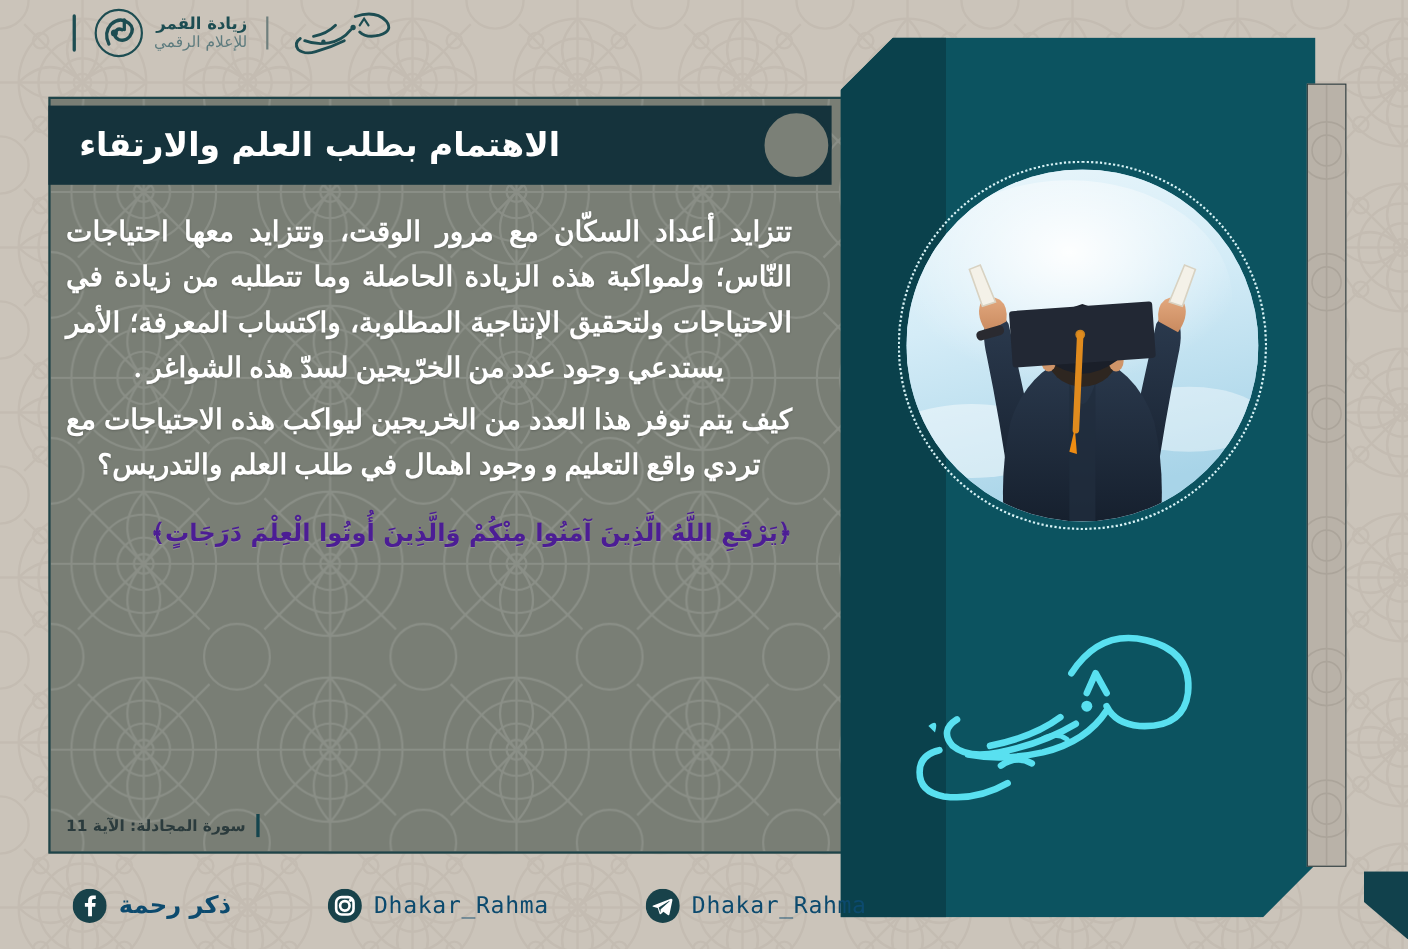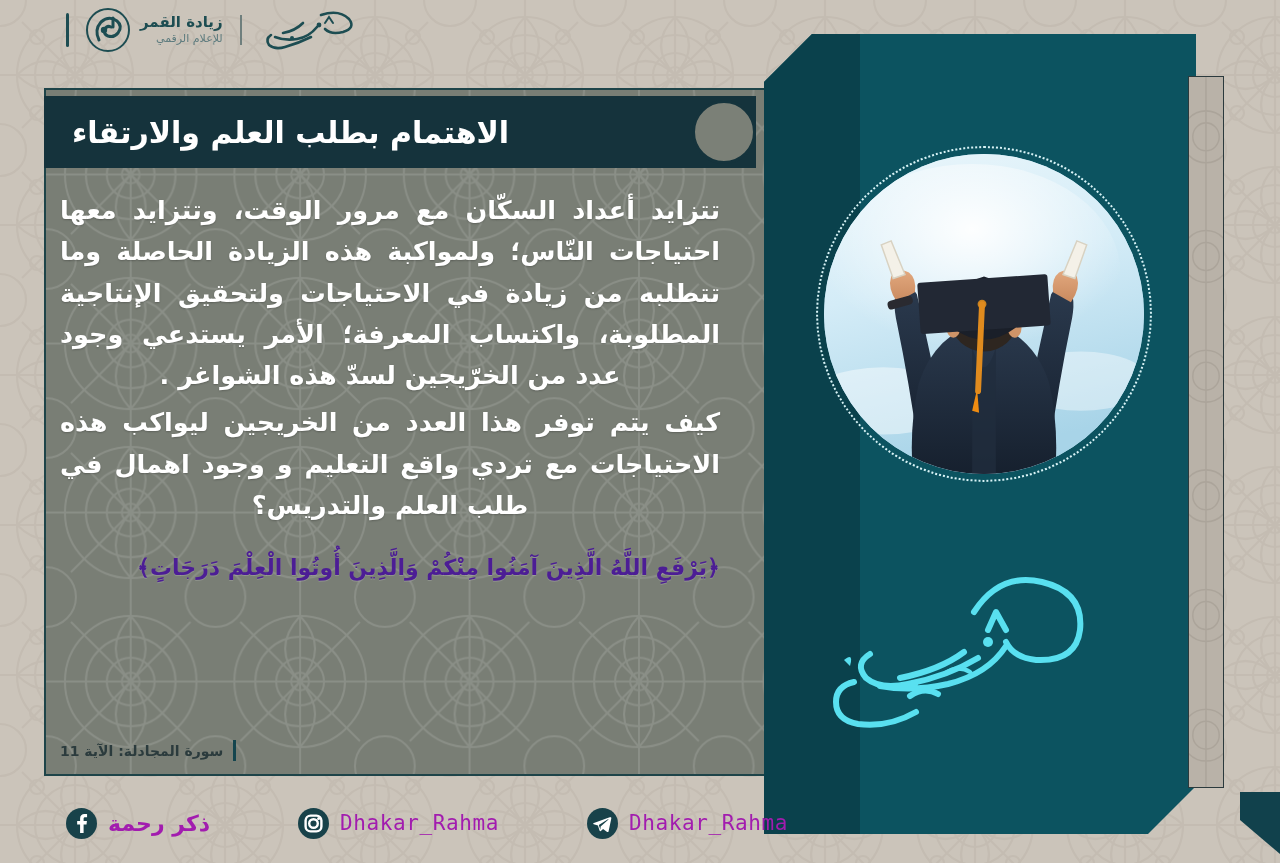--- a/index.html
+++ b/index.html
@@ -30,7 +30,7 @@
     letter-spacing:.3px; direction:rtl;
   }
   .logo-text .l2 {
-    font-size:11px; color:#5d7b7e; direction:rtl; margin-top:2px;
+    font-size:14px; color:#5d7b7e; direction:rtl; margin-top:2px;
   }
   .hdr-sep { width:2px; height:30px; background:#6f7f7d; margin:0 17px; flex:none; }
   .hdr-calli { width:104px; height:50px; flex:none; }

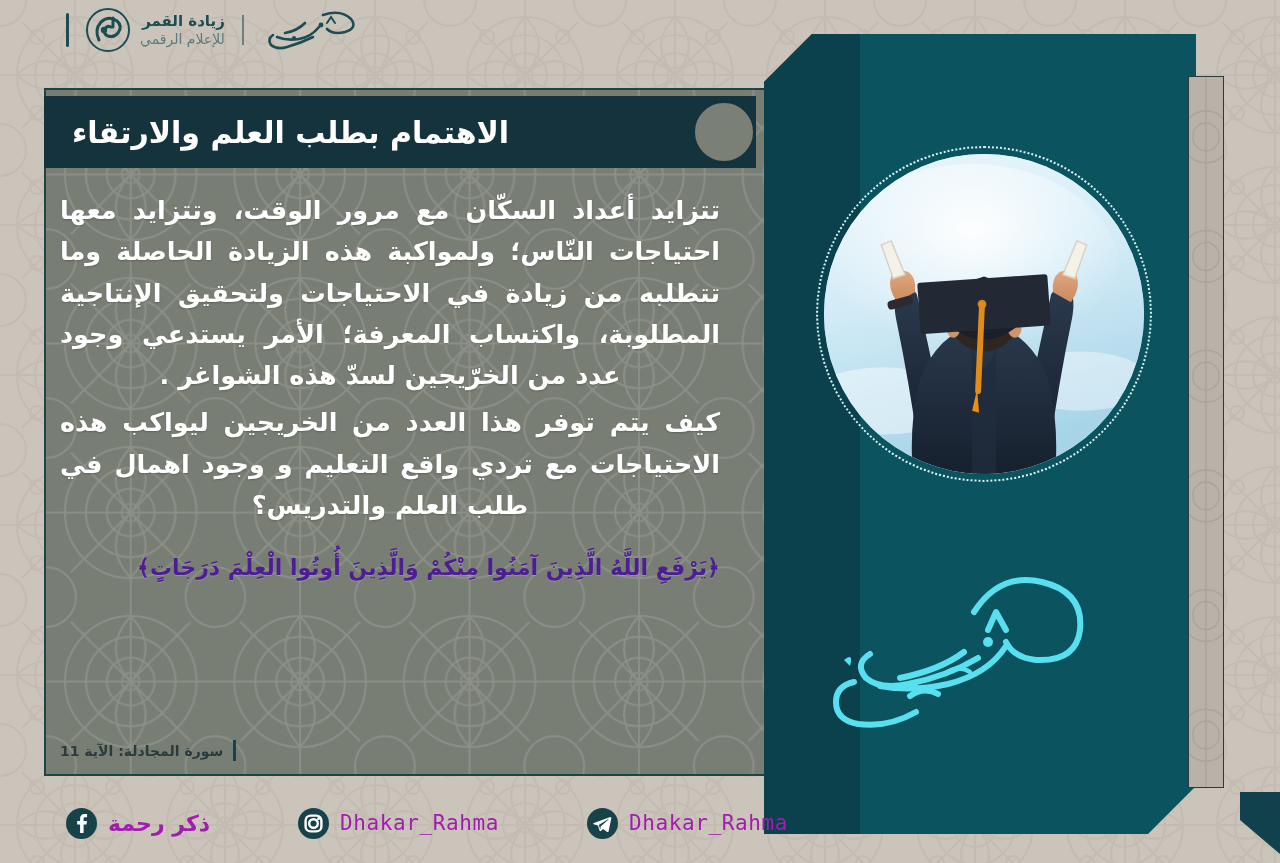--- a/index.html
+++ b/index.html
@@ -69,6 +69,7 @@
     font-size:25.5px; font-weight:bold; line-height:1.62;
     text-align:justify; text-align-last:center; margin-bottom:4px;
     text-shadow:0 1px 2px rgba(0,0,0,.22);
+    font-family:Liberation Serif, serif;
   }
   .para.p2 { margin-top:6px; }
 

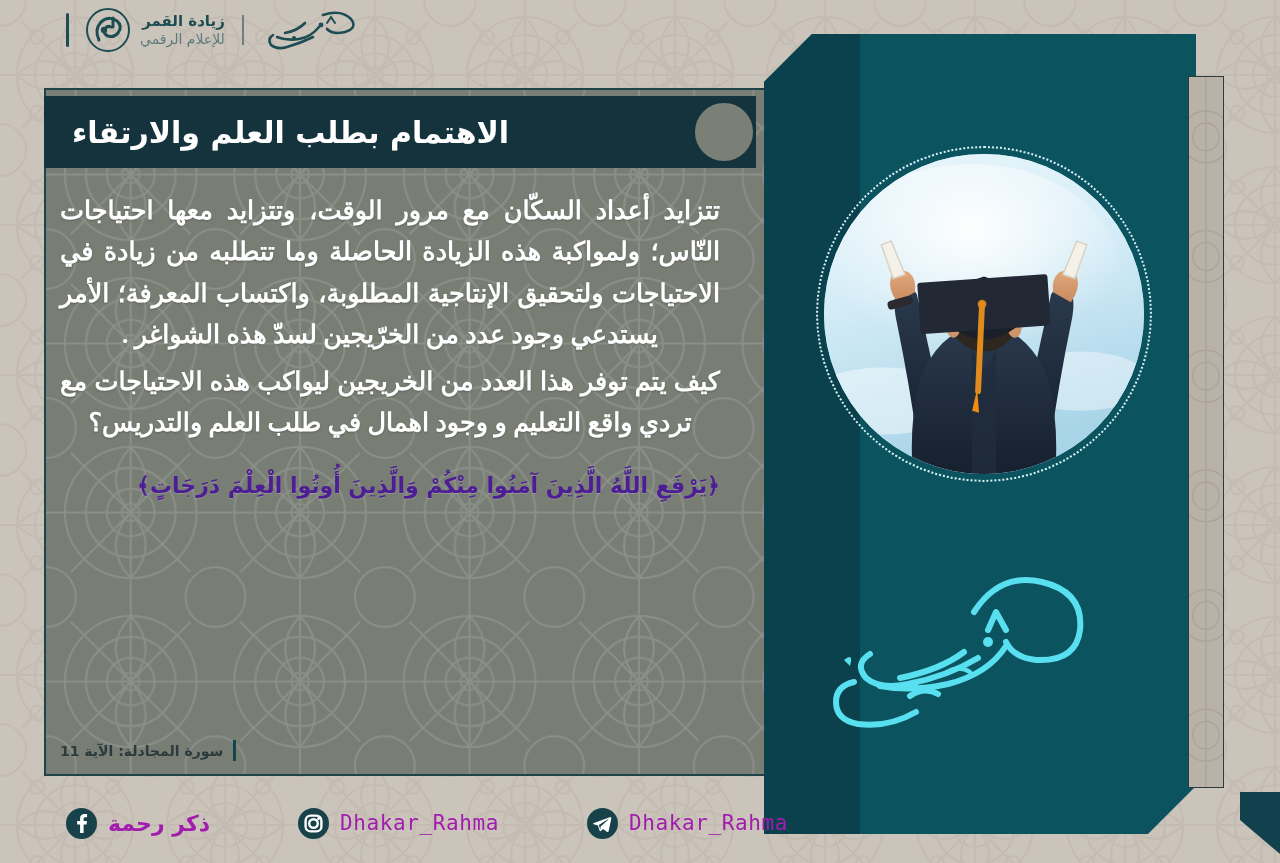--- a/index.html
+++ b/index.html
@@ -127,7 +127,7 @@
   .social { display:flex; align-items:center; gap:11px; }
   .social .ico { width:31px; height:31px; flex:none; }
   .social .handle {
-    font-size:21px; color:#a21caf; letter-spacing:.6px;
+    font-size:21px; color:#0c4a6e; letter-spacing:.6px;
     font-family:"DejaVu Sans Mono","Liberation Mono",monospace;
   }
   .social .handle.ar {

